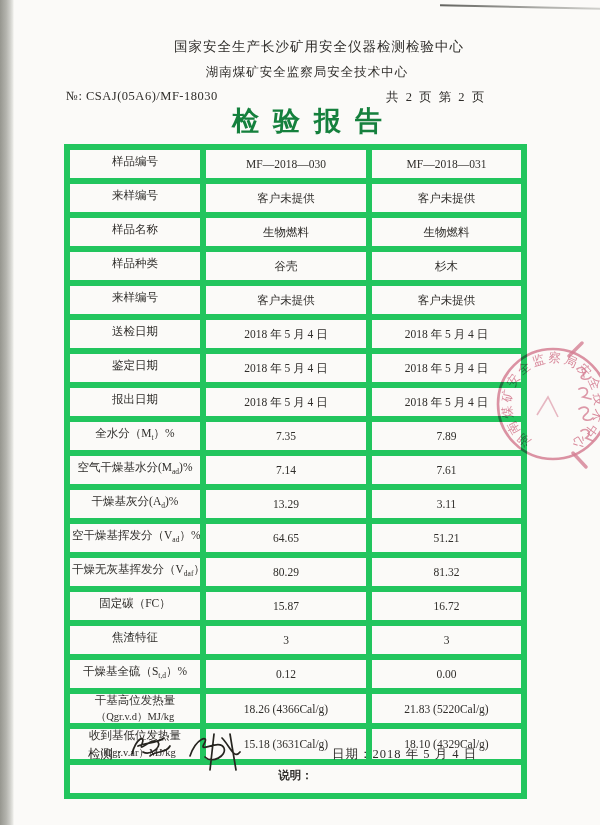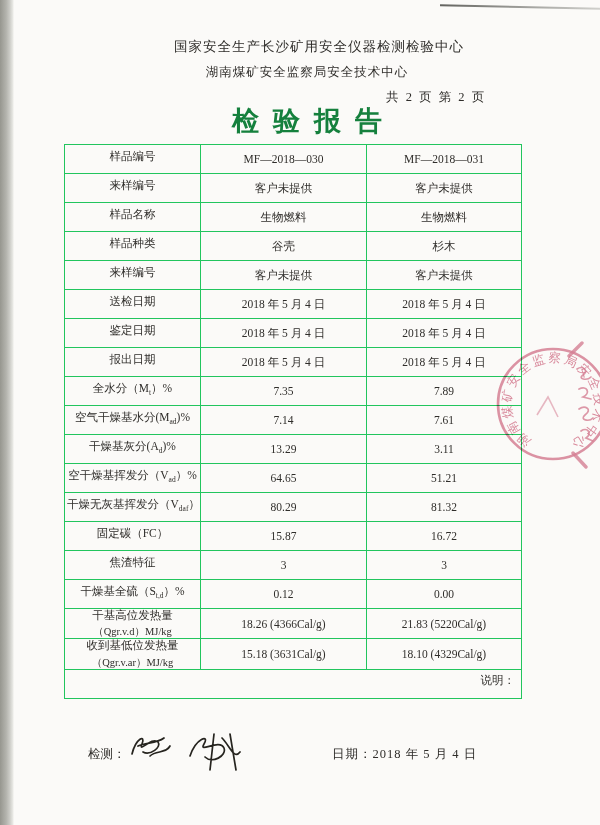--- a/index.html
+++ b/index.html
@@ -57,6 +57,7 @@
 
   <div class="org1">国家安全生产长沙矿用安全仪器检测检验中心</div>
   <div class="org2">湖南煤矿安全监察局安全技术中心</div>
+  <div class="repno">№: CSAJ(05A6)/MF-18030</div>
   <div class="pageinfo">共 2 页  第 2 页</div>
   <div class="rtitle">检验报告</div>
 

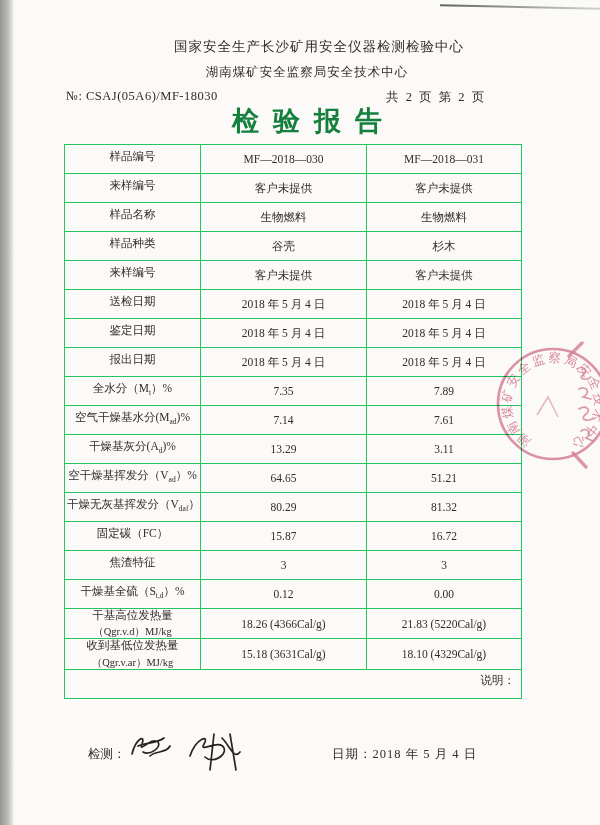--- a/index.html
+++ b/index.html
@@ -32,7 +32,7 @@
     border-collapse:collapse;table-layout:fixed;
   }
   table.report td{
-    border:1px solid #22c55e;height:28px;
+    border:6px solid #22c55e;height:28px;
     text-align:center;vertical-align:middle;
     font-size:11.5px;padding:0 2px;white-space:nowrap;overflow:hidden;
   }

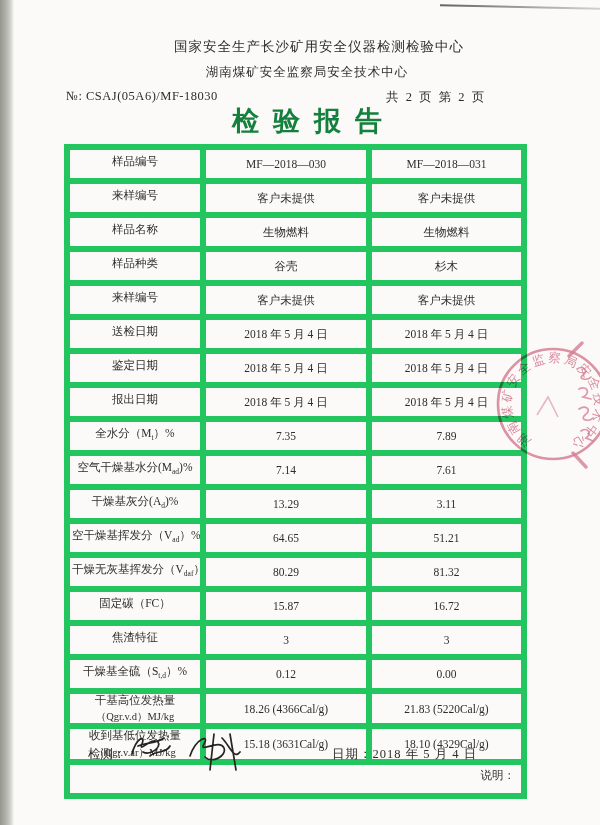--- a/index.html
+++ b/index.html
@@ -41,7 +41,7 @@
   sub{font-size:7.5px;}
   .l2{display:block;font-size:10.5px;line-height:12px;}
   .l2:empty{display:none;}
-  tr.note td{text-align:right;vertical-align:top;padding:3px 6px;height:22px;font-size:11.5px;}
+  tr.note td{text-align:center;vertical-align:top;padding:3px 6px;height:22px;font-size:11.5px;font-weight:bold;}
   .sig-label{position:absolute;left:88px;top:746px;font-size:12.5px;font-family:Liberation Serif, serif;}
   .sig-svg{position:absolute;left:126px;top:726px;}
   .date-text{position:absolute;left:332px;top:746px;font-size:12.5px;letter-spacing:1px;}

